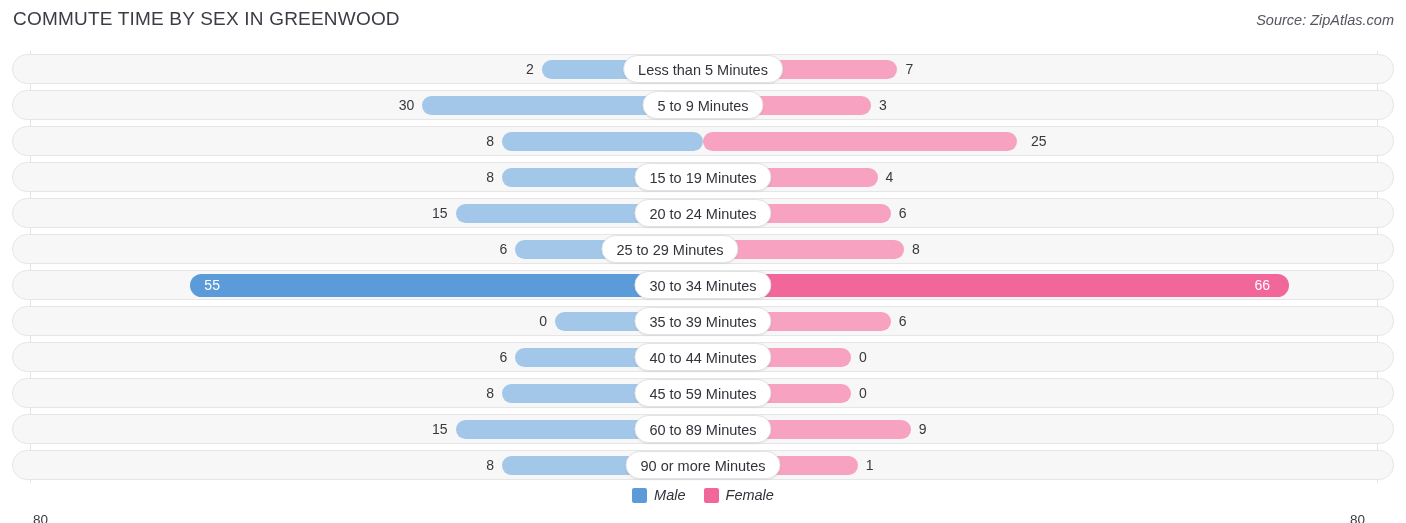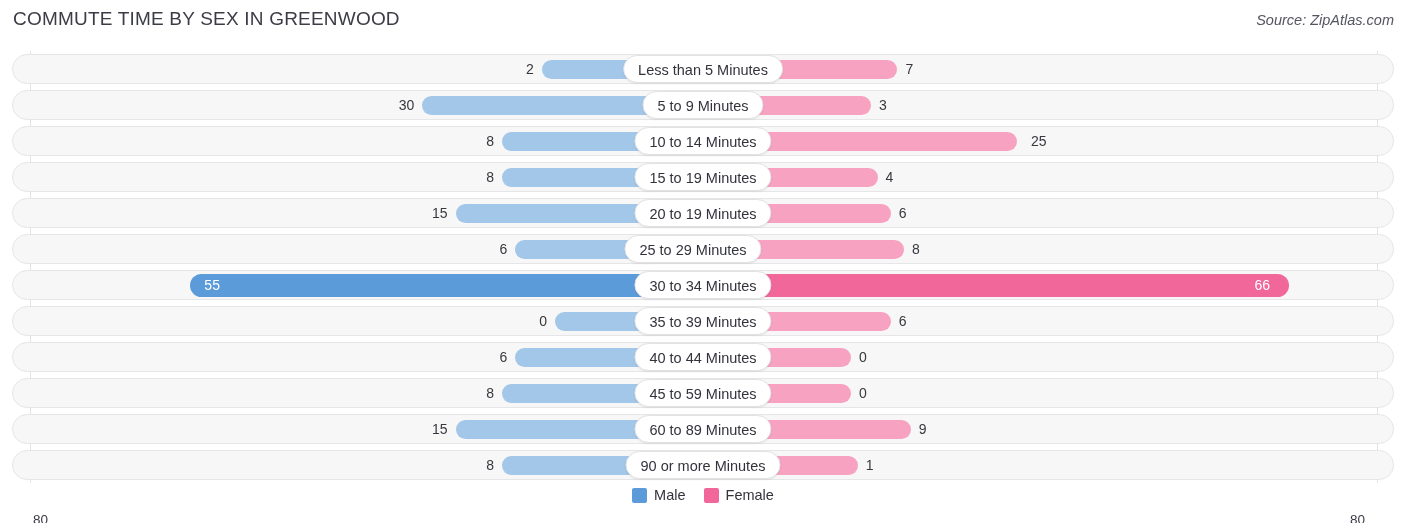--- a/index.html
+++ b/index.html
@@ -212,7 +212,6 @@
           <div class="bar bar-female" style="left: 703px; width: 313.75px;"></div>
           <div class="val val-male" style="left: 441.96px; width: 52px;">8</div>
           <div class="val val-female" style="left: 1031px; width: 52px;">25</div>
-          <div class="pill" style="left: 703px;">10 to 14 Minutes</div>
         </div>
         <div class="row">
           <div class="track"></div>

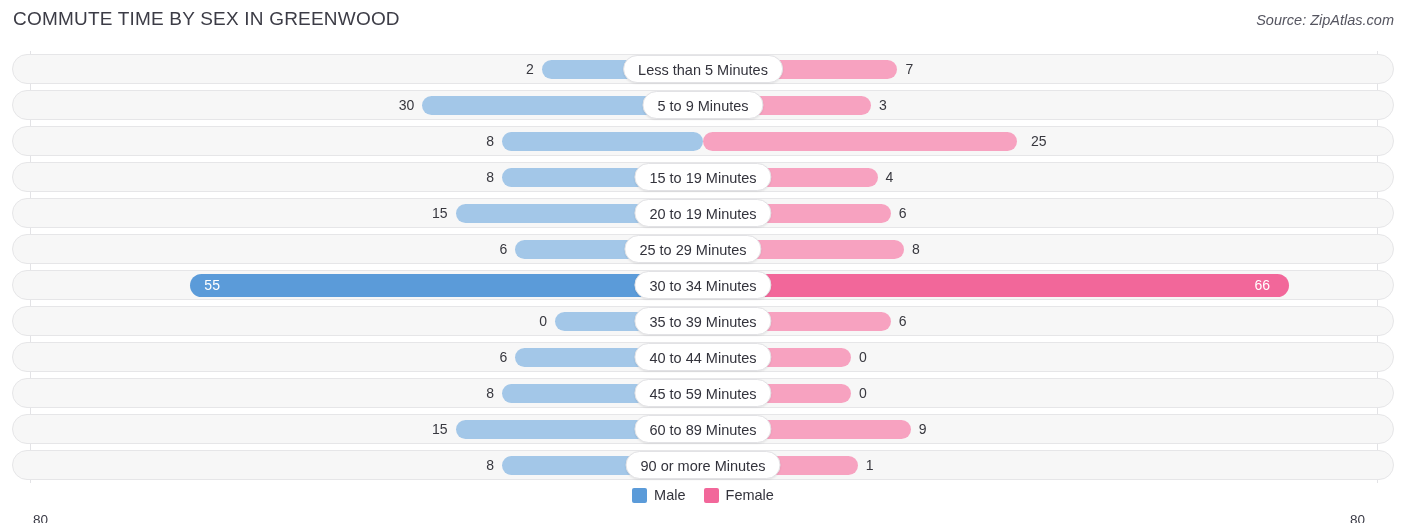--- a/index.html
+++ b/index.html
@@ -227,7 +227,7 @@
           <div class="bar bar-female" style="left: 703px; width: 187.78px;"></div>
           <div class="val val-male" style="left: 395.55px; width: 52px;">15</div>
           <div class="val val-female" style="left: 898.78px; width: 52px;">6</div>
-          <div class="pill" style="left: 703px;">20 to 19 Minutes</div>
+          <div class="pill" style="left: 703px;">20 to 24 Minutes</div>
         </div>
         <div class="row">
           <div class="track"></div>

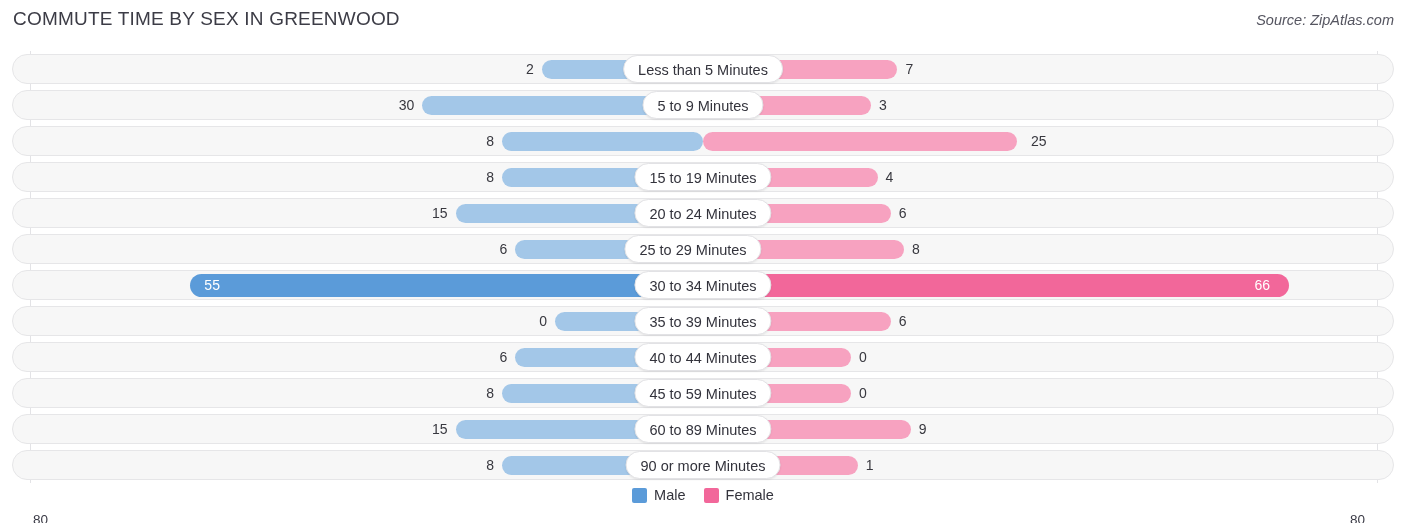--- a/index.html
+++ b/index.html
@@ -235,7 +235,7 @@
           <div class="bar bar-female" style="left: 703px; width: 201.04px;"></div>
           <div class="val val-male" style="left: 455.22px; width: 52px;">6</div>
           <div class="val val-female" style="left: 912.04px; width: 52px;">8</div>
-          <div class="pill" style="left: 693px;">25 to 29 Minutes</div>
+          <div class="pill" style="left: 670px;">25 to 29 Minutes</div>
         </div>
         <div class="row highlight">
           <div class="track"></div>

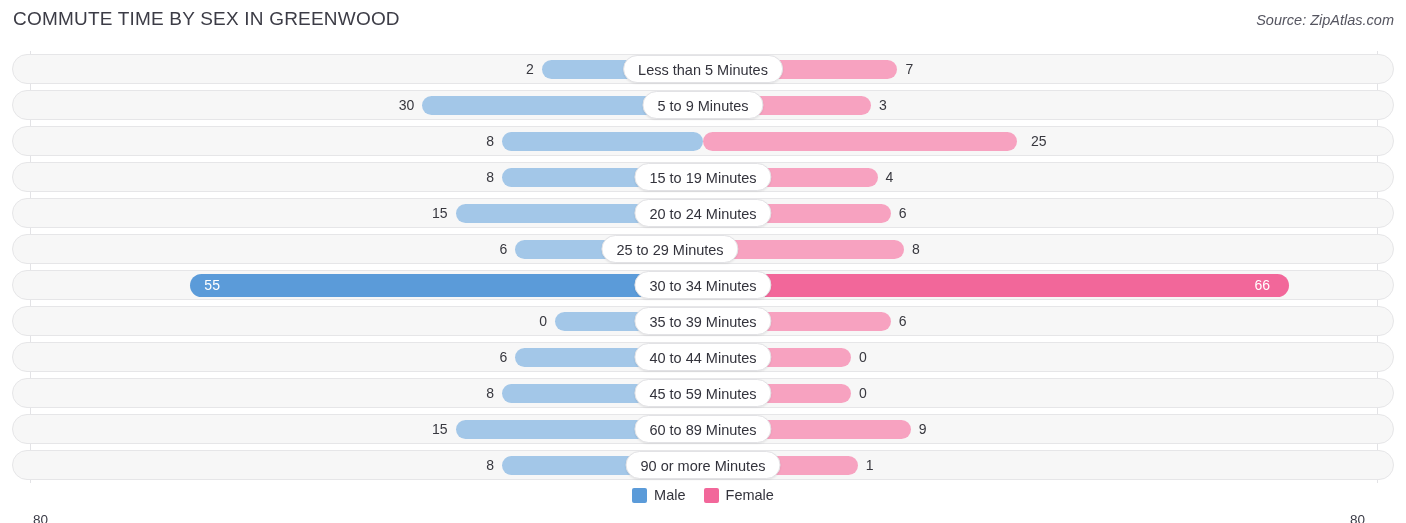--- a/index.html
+++ b/index.html
@@ -163,6 +163,7 @@
     justify-content: center;
     align-items: center;
     gap: 18px;
+    font-style: italic;
   }
   .legend-item {
     display: flex;

